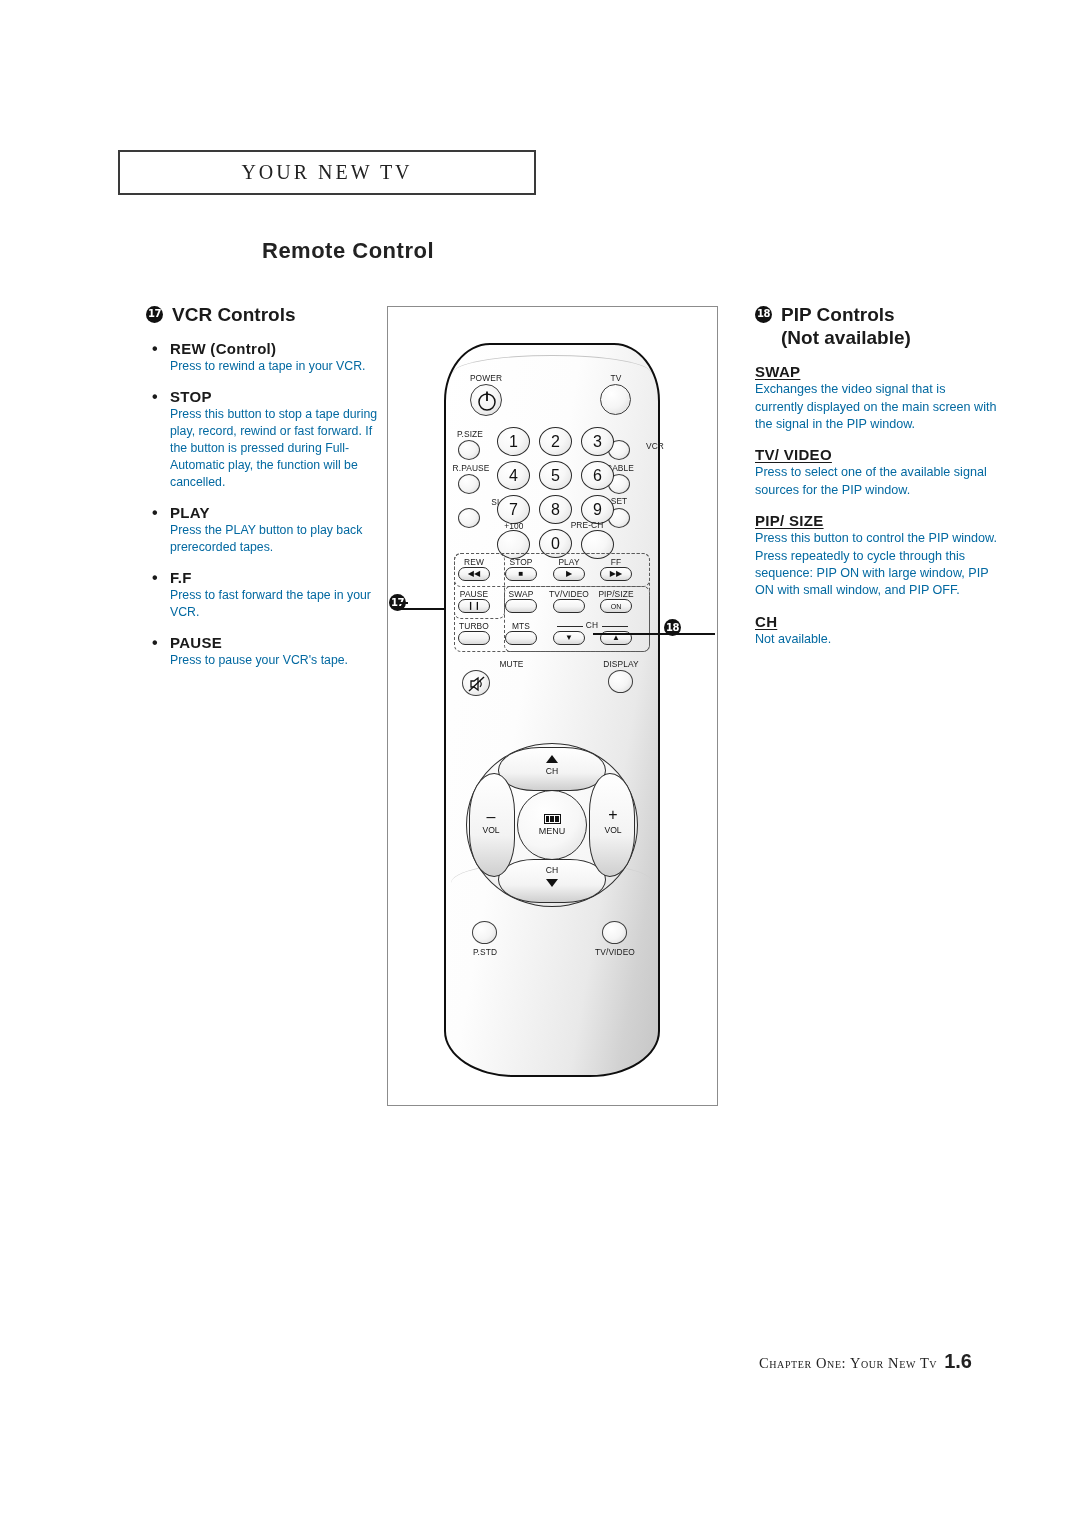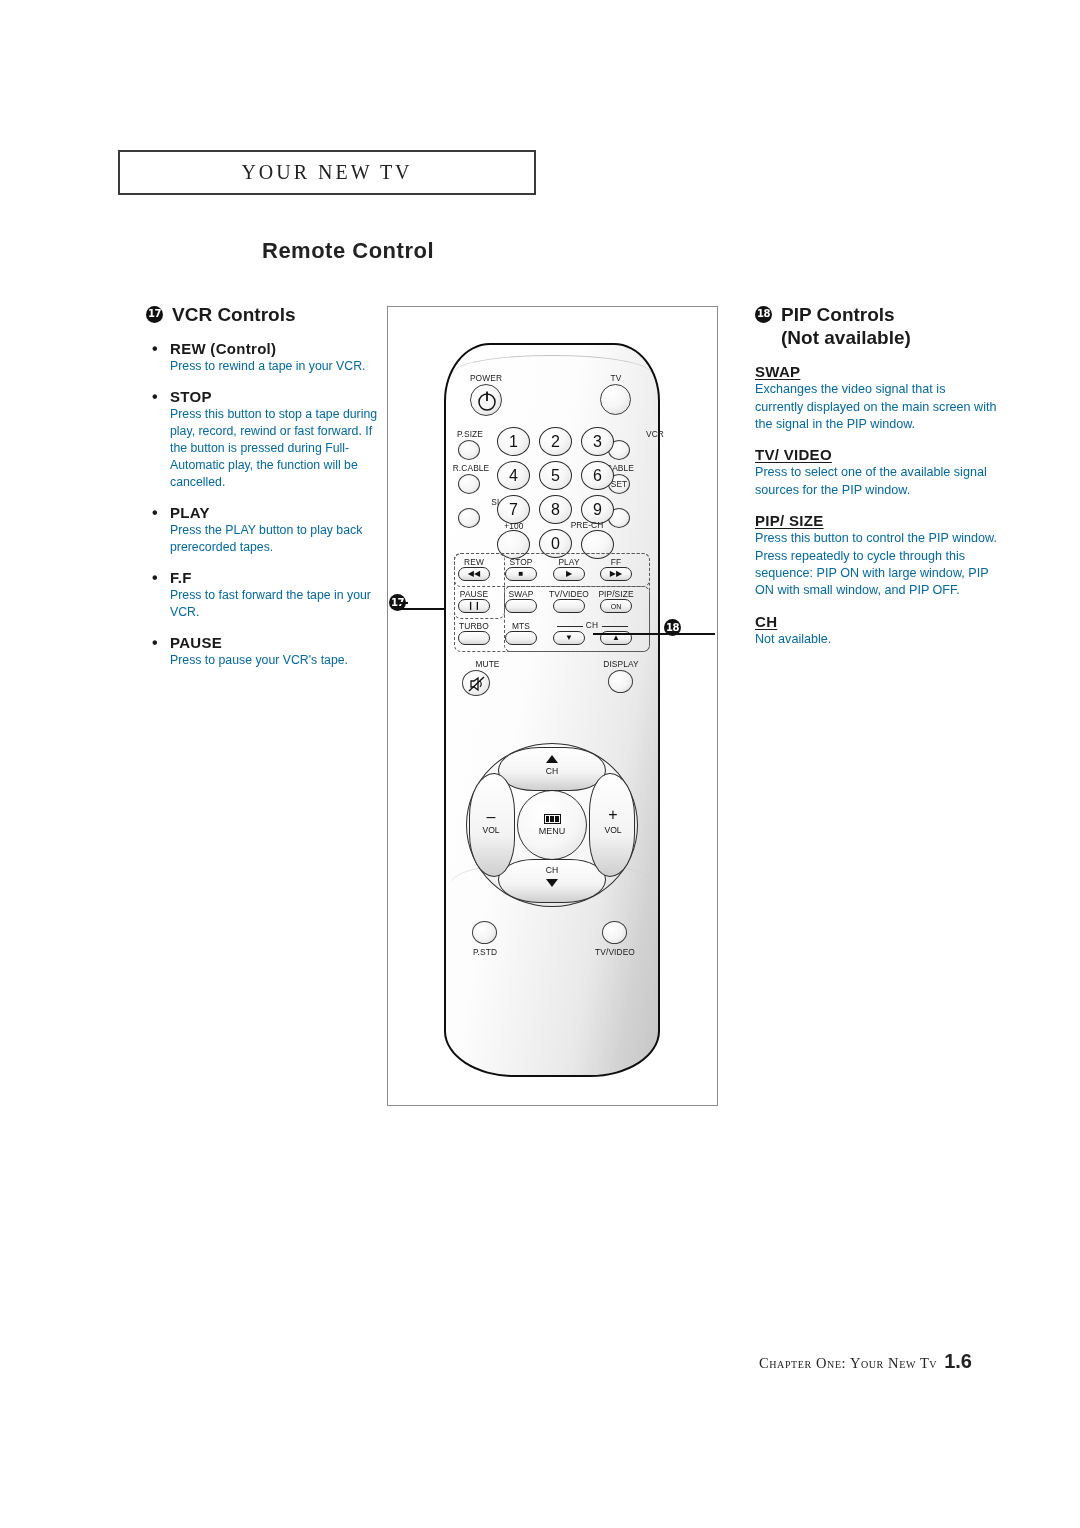--- a/index.html
+++ b/index.html
@@ -391,7 +391,7 @@
     <div class="lbl lbl-c" style="left:26px; top:154px;margin-left:35px;">SLEEP</div>
     <div class="btn-round" style="left:14px; top:165px; width:22px; height:20px;"></div>
 
-    <div class="lbl lbl-c" style="left:175px; top:86px;margin-left:36px;">VCR</div>
+    <div class="lbl lbl-c" style="left:175px; top:98px;margin-left:36px;">VCR</div>
     <div class="btn-round" style="left:164px; top:97px; width:22px; height:20px;"></div>
     <div class="lbl lbl-c" style="left:176px; top:120px;">CABLE</div>
     <div class="btn-round" style="left:164px; top:131px; width:22px; height:20px;"></div>

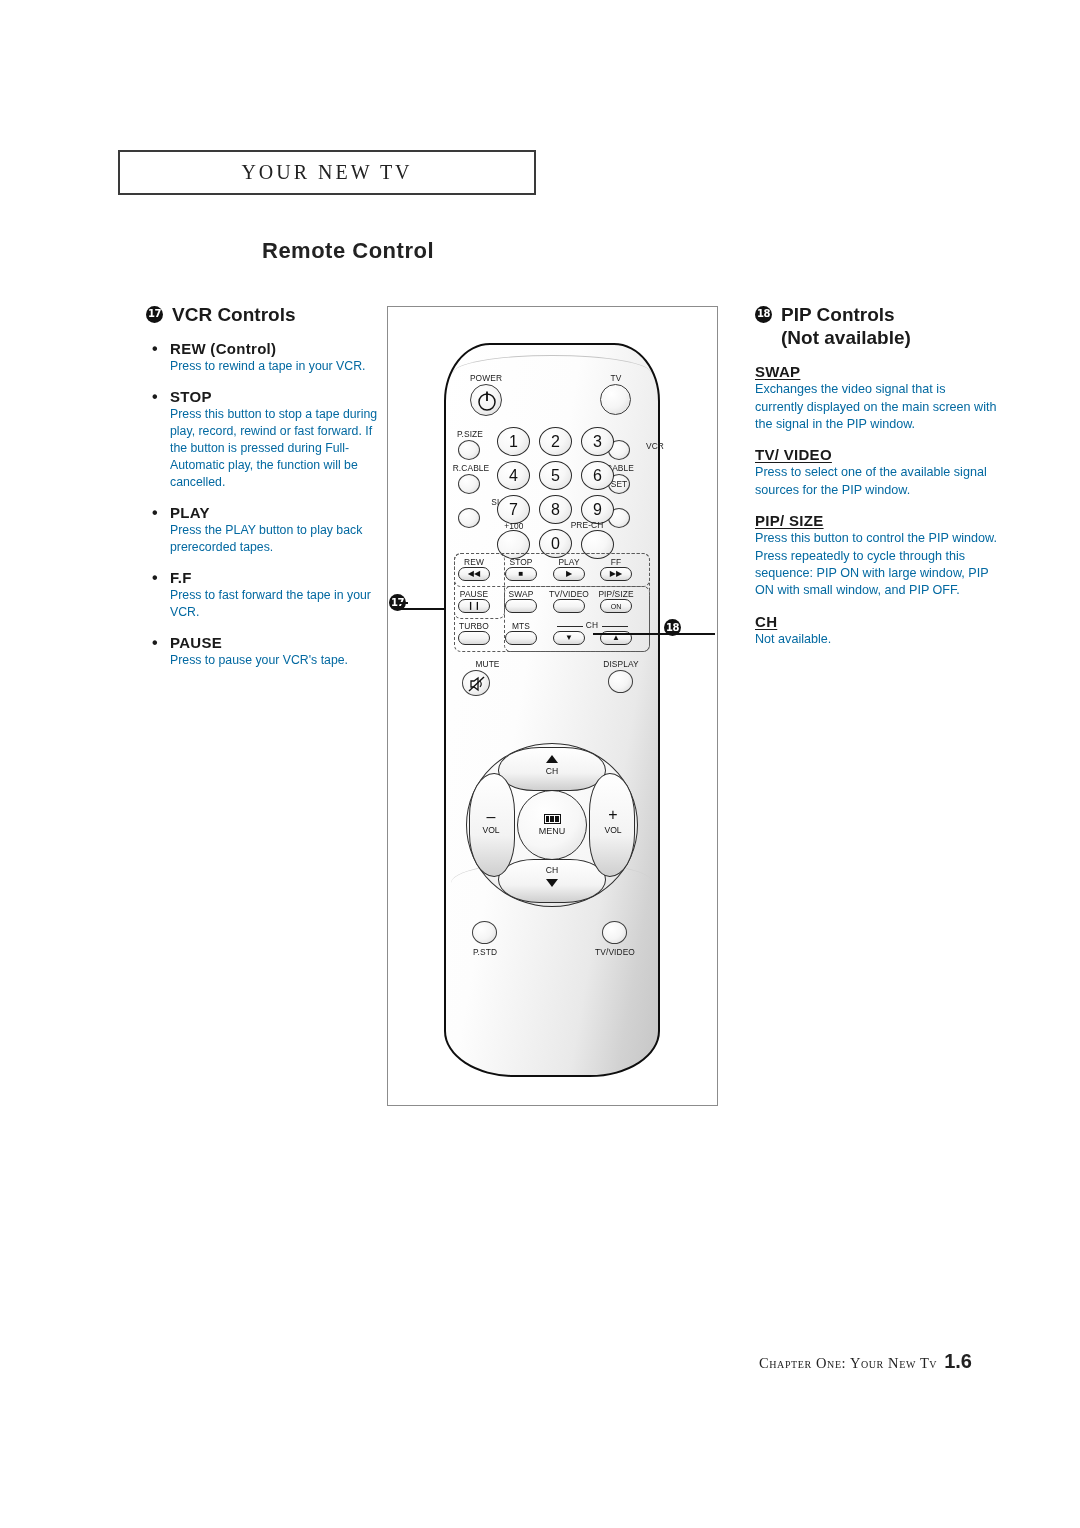--- a/index.html
+++ b/index.html
@@ -386,7 +386,7 @@
 
     <div class="lbl lbl-c" style="left:26px; top:86px;">P.SIZE</div>
     <div class="btn-round" style="left:14px; top:97px; width:22px; height:20px;"></div>
-    <div class="lbl lbl-c" style="left:27px; top:120px;">R.CABLE</div>
+    <div class="lbl lbl-c" style="left:27px; top:120px;">R.PAUSE</div>
     <div class="btn-round" style="left:14px; top:131px; width:22px; height:20px;"></div>
     <div class="lbl lbl-c" style="left:26px; top:154px;margin-left:35px;">SLEEP</div>
     <div class="btn-round" style="left:14px; top:165px; width:22px; height:20px;"></div>

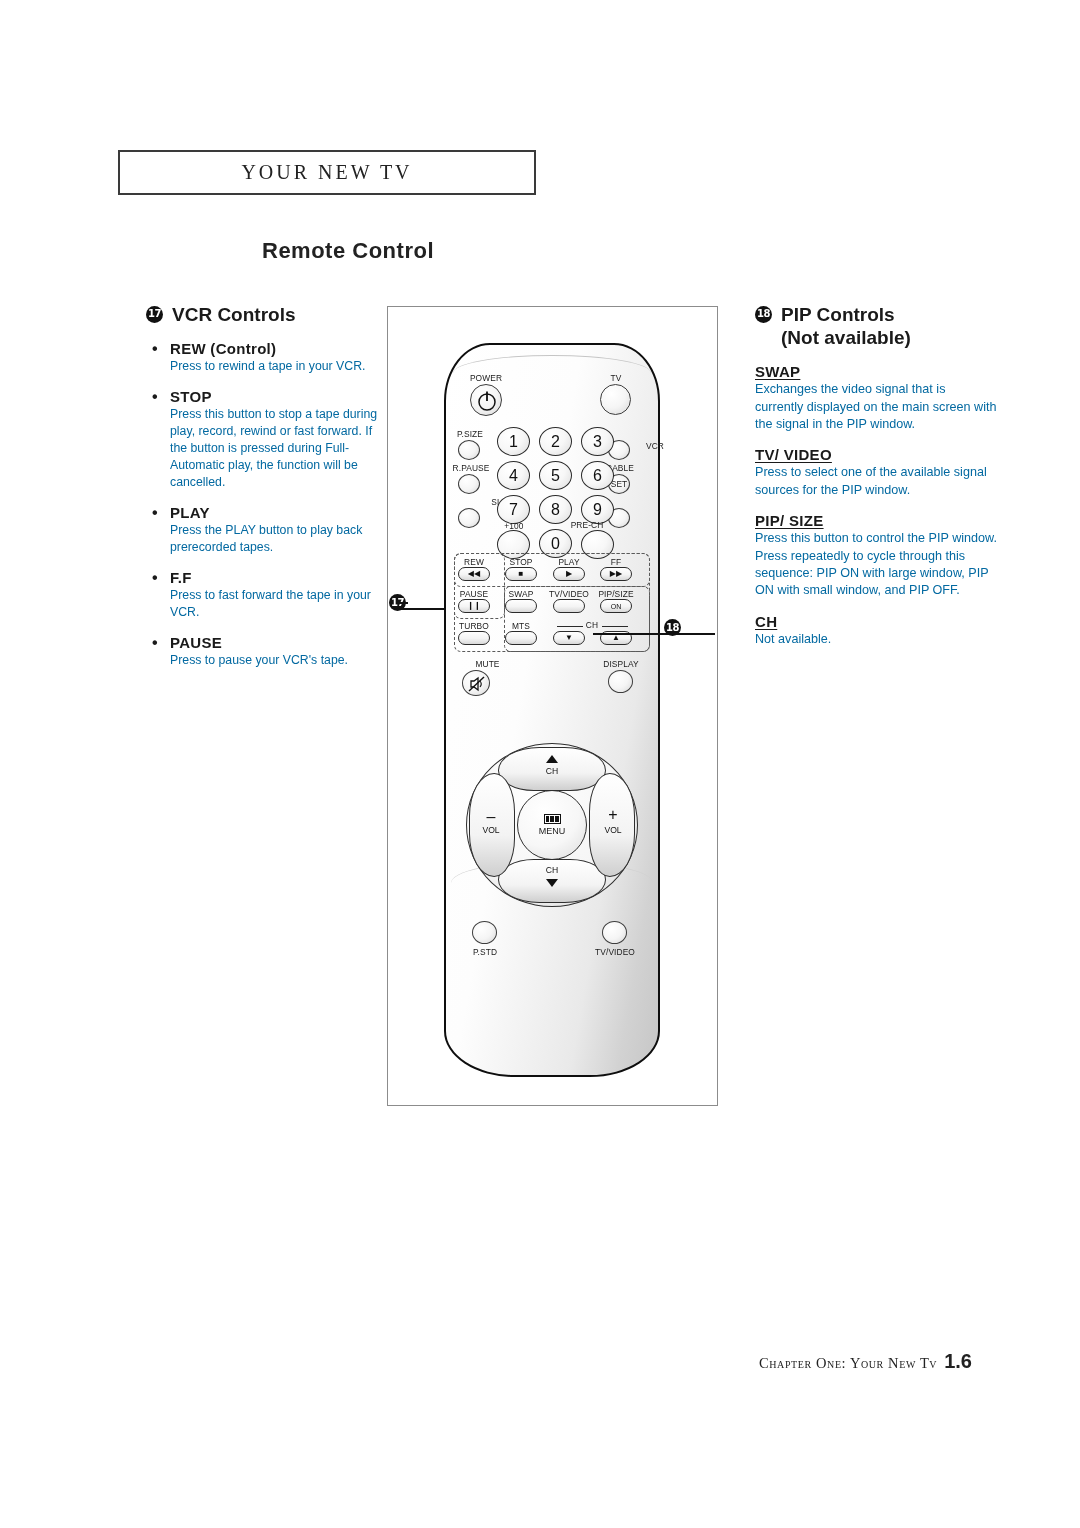--- a/index.html
+++ b/index.html
@@ -395,7 +395,7 @@
     <div class="btn-round" style="left:164px; top:97px; width:22px; height:20px;"></div>
     <div class="lbl lbl-c" style="left:176px; top:120px;">CABLE</div>
     <div class="btn-round" style="left:164px; top:131px; width:22px; height:20px;"></div>
-    <div class="lbl lbl-c" style="left:175px; top:136px;text-align:center;">SET</div>
+    <div class="lbl lbl-c" style="left:175px; top:153px;text-align:center;">SET</div>
     <div class="btn-round" style="left:164px; top:165px; width:22px; height:20px;"></div>
 
     <div class="btn-num" style="left:53px;  top:84px;">1</div>

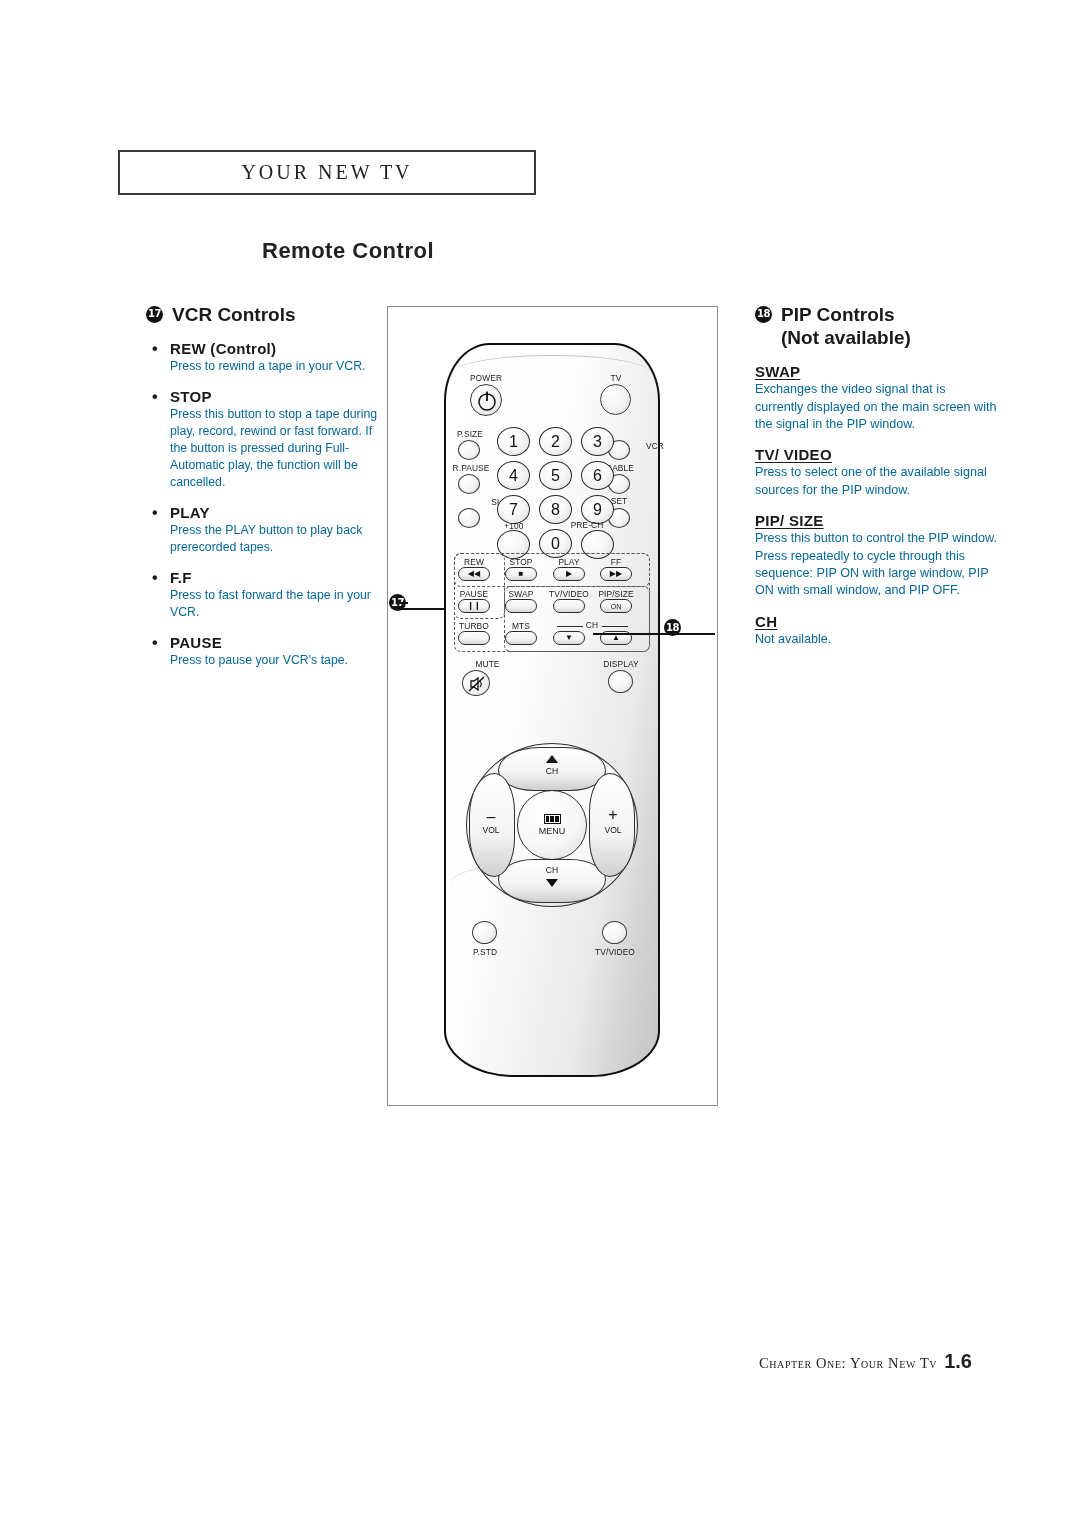--- a/index.html
+++ b/index.html
@@ -464,7 +464,7 @@
       <span class="glyph">▲</span>
     </div>
 
-    <div class="lbl lbl-c" style="left:20px; top:316px;padding-left:47px;">MUTE</div>
+    <div class="lbl lbl-c" style="left:44px; top:316px;padding-left:47px;">MUTE</div>
     <div class="btn-round" style="left:18px; top:327px; width:28px; height:26px;">
       <svg width="28" height="26" viewBox="0 0 28 26">
         <path d="M8 10 L11 10 L15 7 L15 19 L11 16 L8 16 Z" fill="none" stroke="#111" stroke-width="1.3"></path>

